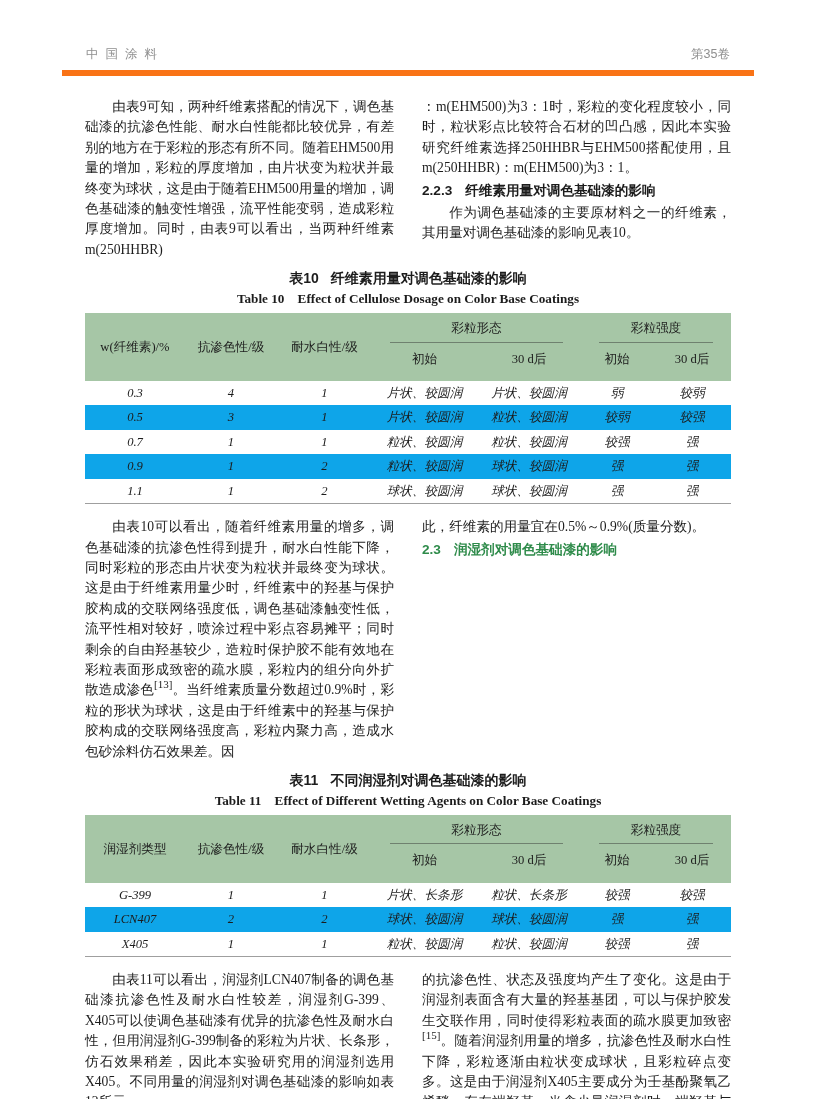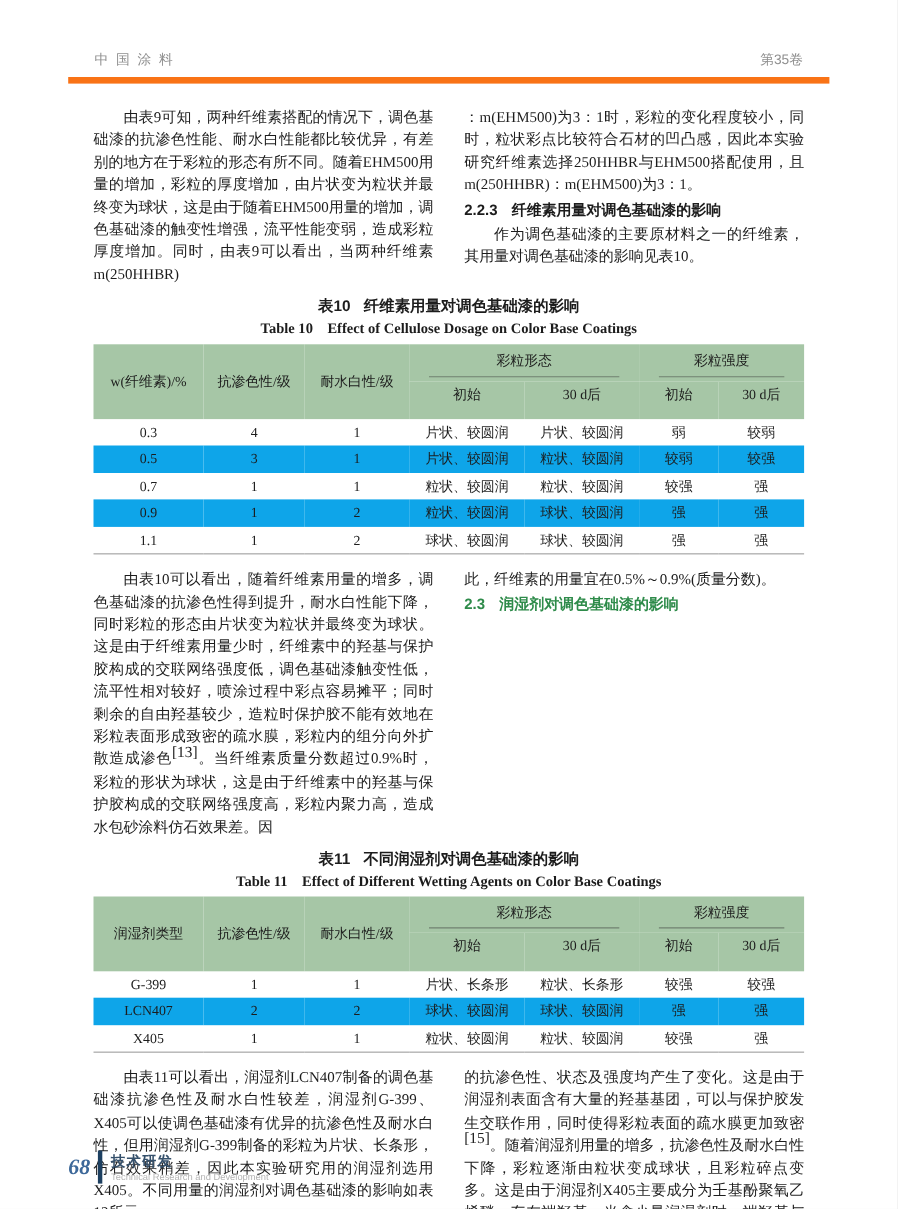--- a/index.html
+++ b/index.html
@@ -46,7 +46,7 @@
   thead th { background:#a6c6a6; font-weight:normal; padding:4px 2px; text-align:center; vertical-align:middle; }
   thead .grp { border-bottom:1px solid rgba(45,45,45,0.45); margin:0 16px; padding:1px 0 3px 0; }
   thead .sub { padding-top:2px; padding-bottom:12px; }
-  tbody td { text-align:center; padding:2px 2px; height:19px; }
+  tbody td { text-align:center; padding:2px 2px; height:19px;font-style:italic; }
   tbody tr.alt td { background:#0ea5e9; }
   .page-footer { position:absolute; left:62px; bottom:23px; display:flex; align-items:center; }
   .pf-num {

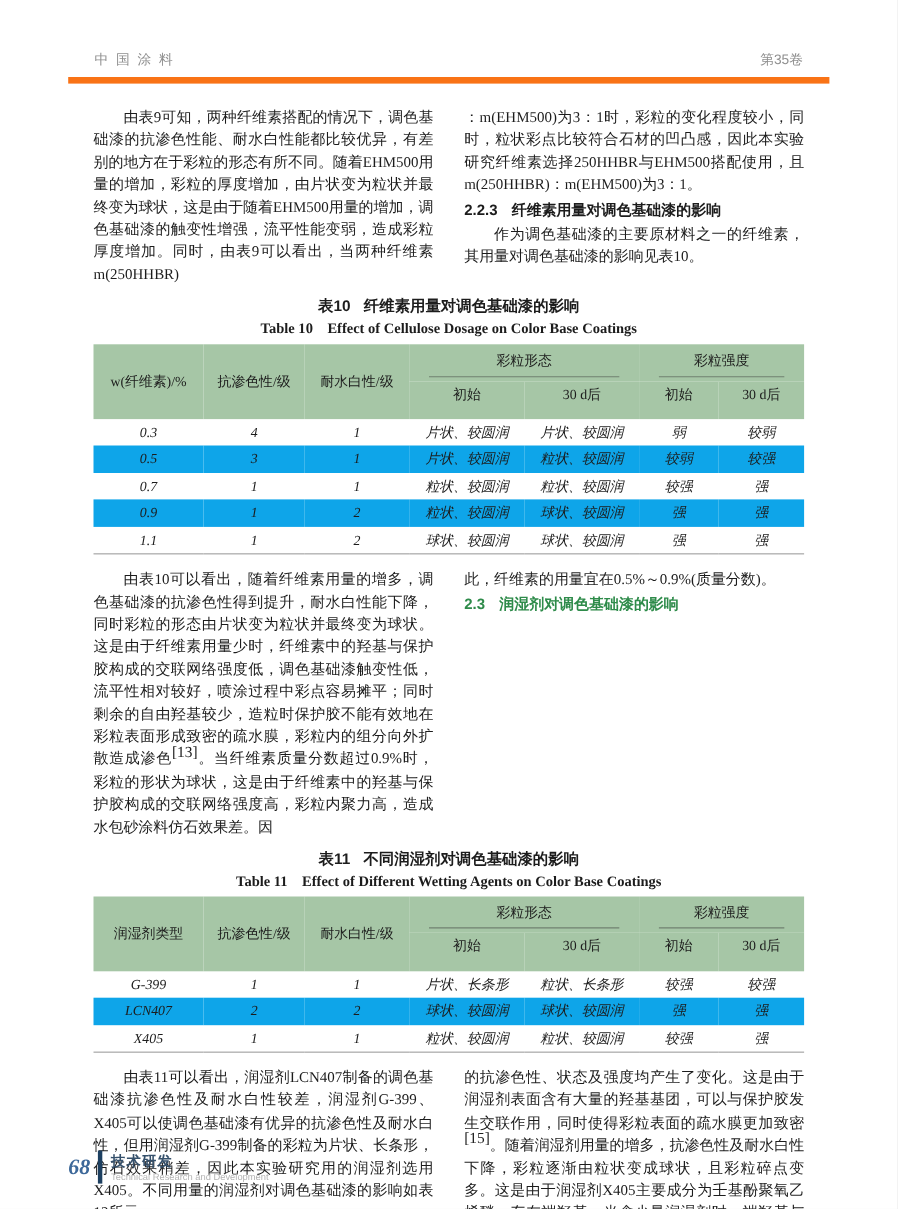--- a/index.html
+++ b/index.html
@@ -25,7 +25,7 @@
   .col { width:313px; }
   p { margin:0; }
   .ind { text-indent:2em; }
-  sup { font-size:14px; line-height:0; }
+  sup { font-size:11px; line-height:0; }
   h3 {
     font-family:"Liberation Sans","DejaVu Sans",sans-serif;
     font-size:13.6px; font-weight:bold; margin:2px 0 2px 0; line-height:20.4px;

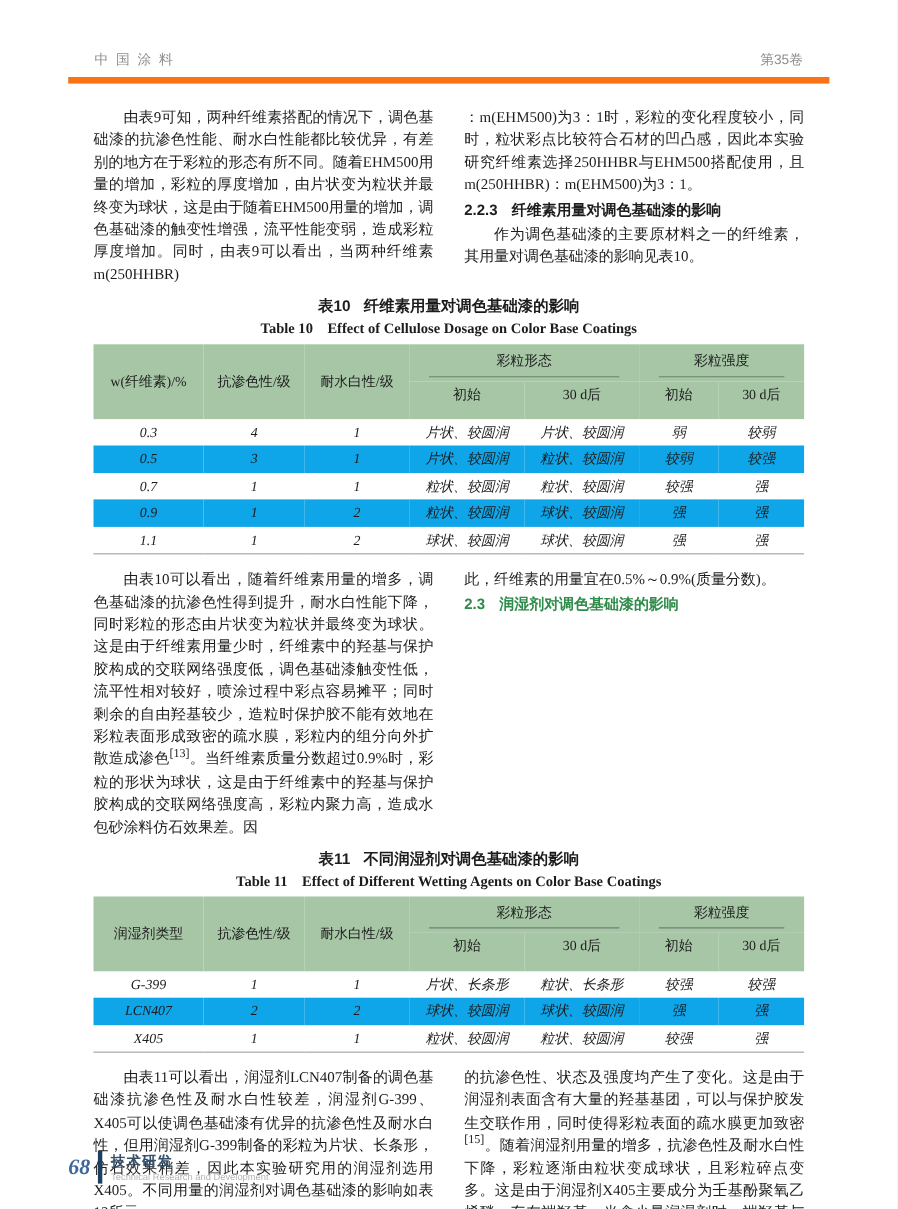--- a/index.html
+++ b/index.html
@@ -263,14 +263,6 @@
 
   </main>
 
-  <footer class="page-footer">
-    <span class="pf-num">68</span>
-    <span class="pf-bar"></span>
-    <span class="pf-labels">
-      <span class="pf-cn">技术研发</span>
-      <span class="pf-en">Technical Research and Development</span>
-    </span>
-  </footer>
 
 </div>
 

